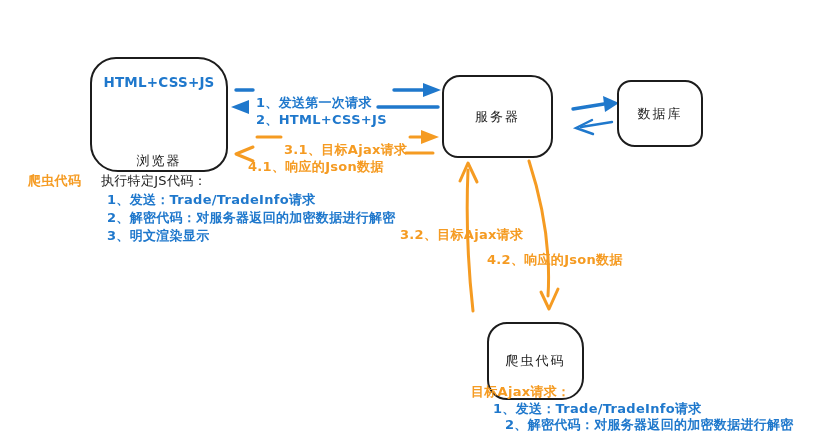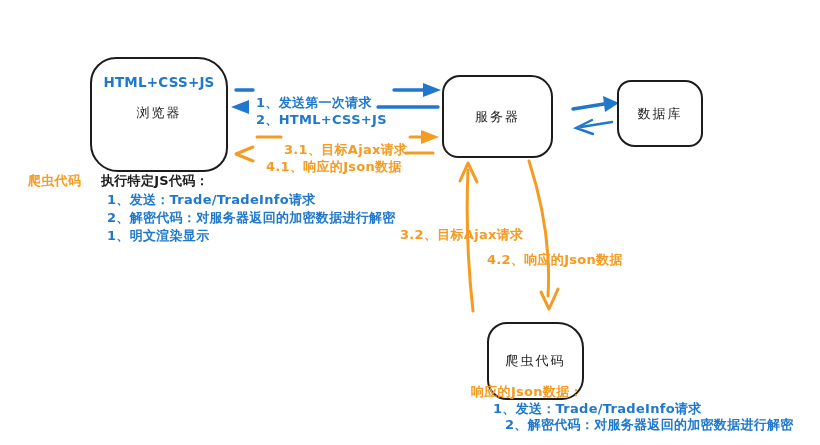--- a/index.html
+++ b/index.html
@@ -26,7 +26,7 @@
   #box-browser{
     left:90px;top:57px;width:138px;height:115px;
     border-radius:26px 30px 24px 28px;
-    flex-direction:column;justify-content:flex-start;
+    flex-direction:column;justify-content:space-between;
     padding-top:15px;gap:14px;
   }
   #box-server{left:442px;top:75px;width:111px;height:83px;border-radius:18px 22px 20px 16px;}

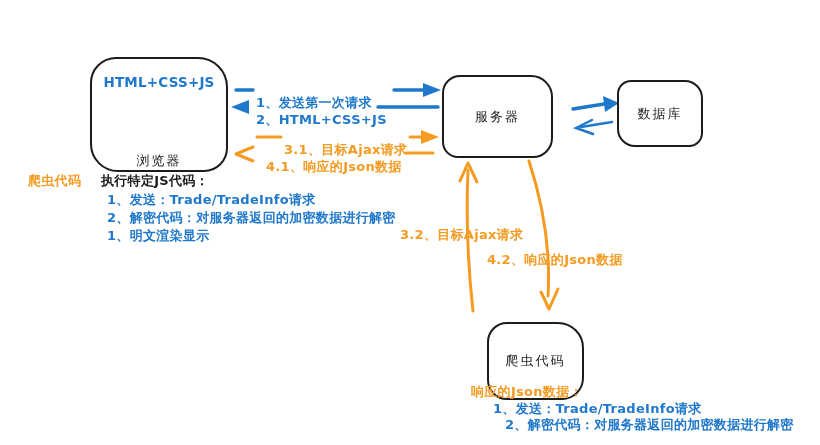--- a/index.html
+++ b/index.html
@@ -112,7 +112,7 @@
   <div class="lbl blue" style="left:256px;top:82px">1、发送第一次请求</div>
   <div class="lbl blue" style="left:256px;top:99px">2、HTML+CSS+JS</div>
   <div class="lbl orange" style="left:284px;top:129px">3.1、目标Ajax请求</div>
-  <div class="lbl orange" style="left:266px;top:146px">4.1、响应的Json数据</div>
+  <div class="lbl orange" style="left:248px;top:146px">4.1、响应的Json数据</div>
 
   <div class="lbl orange" style="left:28px;top:160px">爬虫代码</div>
   <div class="lbl ink" style="left:101px;top:160px">执行特定JS代码：</div>

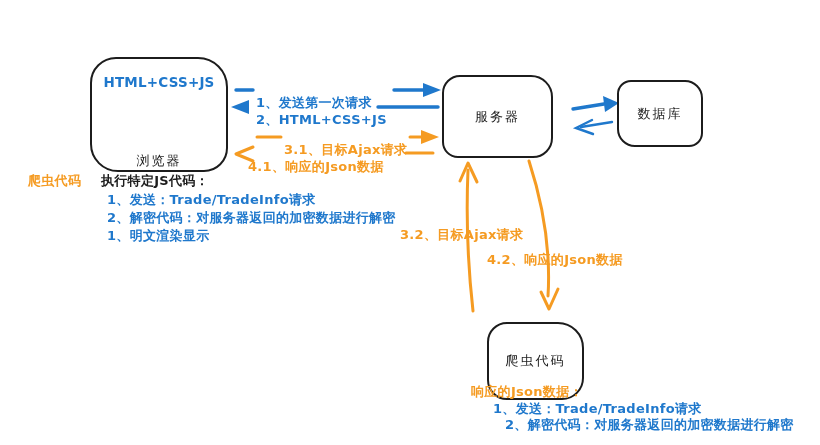--- a/index.html
+++ b/index.html
@@ -41,7 +41,7 @@
   }
   .blue{color:var(--blue);font-weight:600;}
   .orange{color:var(--orange);font-weight:600;text-align:right;}
-  .ink{color:var(--ink);font-weight:700;}
+  .ink{color:var(--ink);font-weight:400;}
 </style>
 </head>
 <body>

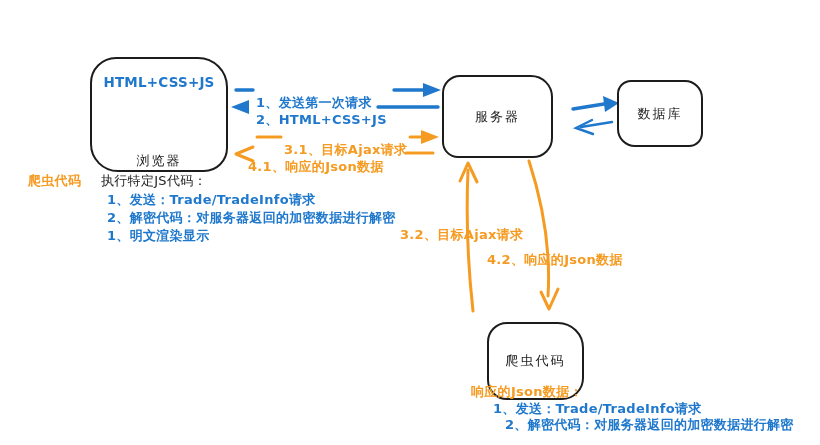--- a/index.html
+++ b/index.html
@@ -118,7 +118,7 @@
   <div class="lbl ink" style="left:101px;top:160px">执行特定JS代码：</div>
   <div class="lbl blue" style="left:107px;top:179px">1、发送：Trade/TradeInfo请求</div>
   <div class="lbl blue" style="left:107px;top:197px">2、解密代码：对服务器返回的加密数据进行解密</div>
-  <div class="lbl blue" style="left:107px;top:215px">1、明文渲染显示</div>
+  <div class="lbl blue" style="left:107px;top:215px">3、明文渲染显示</div>
 
   <div class="lbl orange" style="left:400px;top:214px">3.2、目标Ajax请求</div>
   <div class="lbl orange" style="left:487px;top:239px">4.2、响应的Json数据</div>

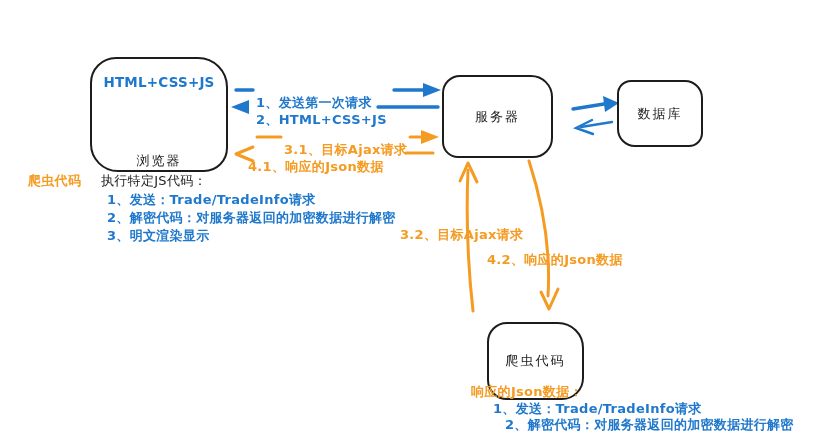--- a/index.html
+++ b/index.html
@@ -123,7 +123,7 @@
   <div class="lbl orange" style="left:400px;top:214px">3.2、目标Ajax请求</div>
   <div class="lbl orange" style="left:487px;top:239px">4.2、响应的Json数据</div>
 
-  <div class="lbl orange" style="left:471px;top:371px">响应的Json数据：</div>
+  <div class="lbl orange" style="left:471px;top:371px">目标Ajax请求：</div>
   <div class="lbl blue" style="left:493px;top:388px">1、发送：Trade/TradeInfo请求</div>
   <div class="lbl blue" style="left:505px;top:404px">2、解密代码：对服务器返回的加密数据进行解密</div>
 

